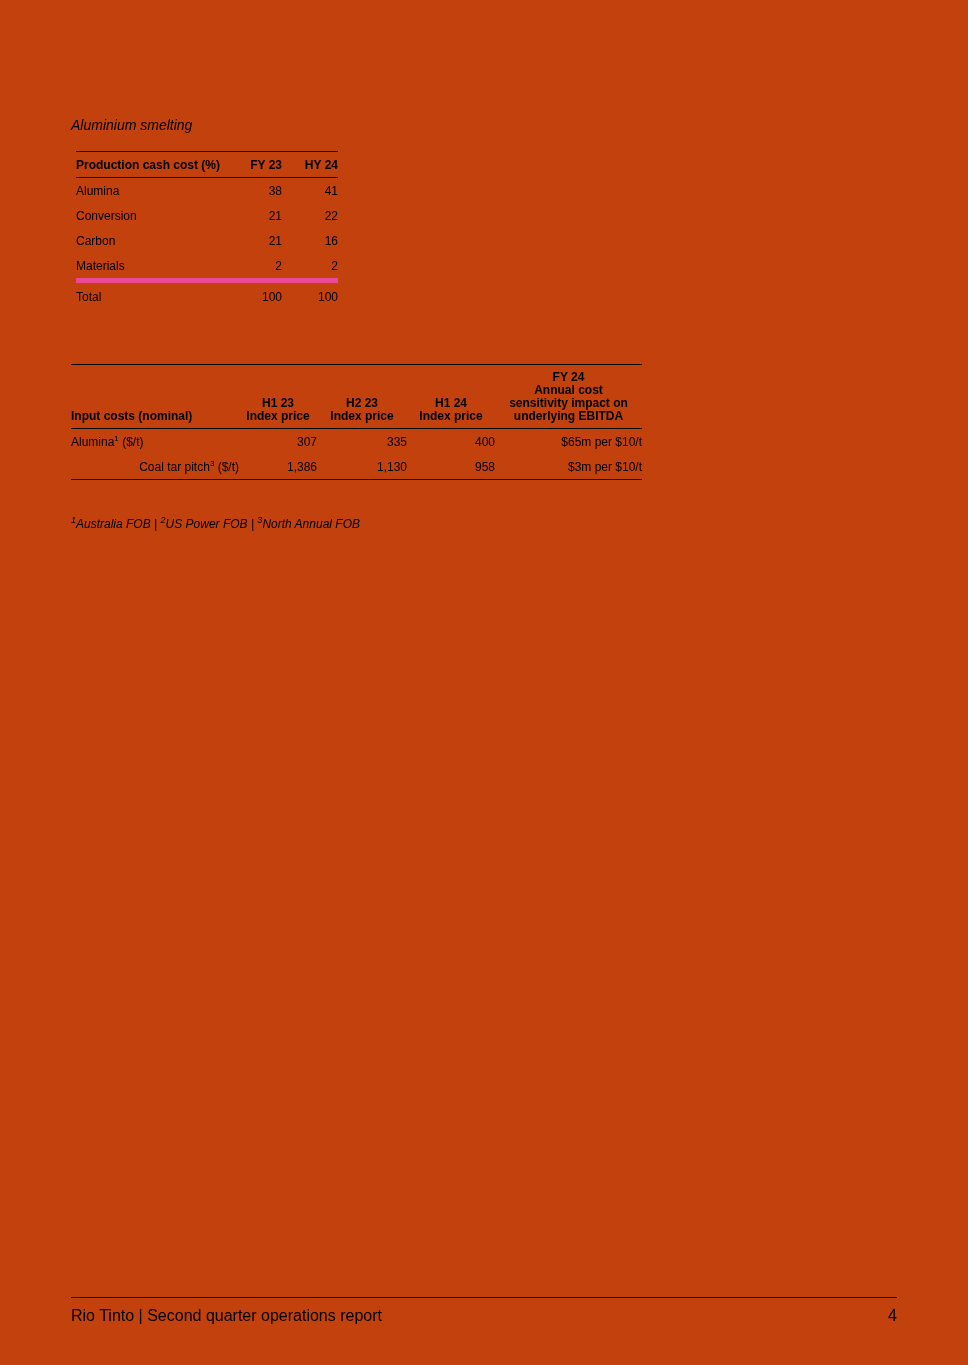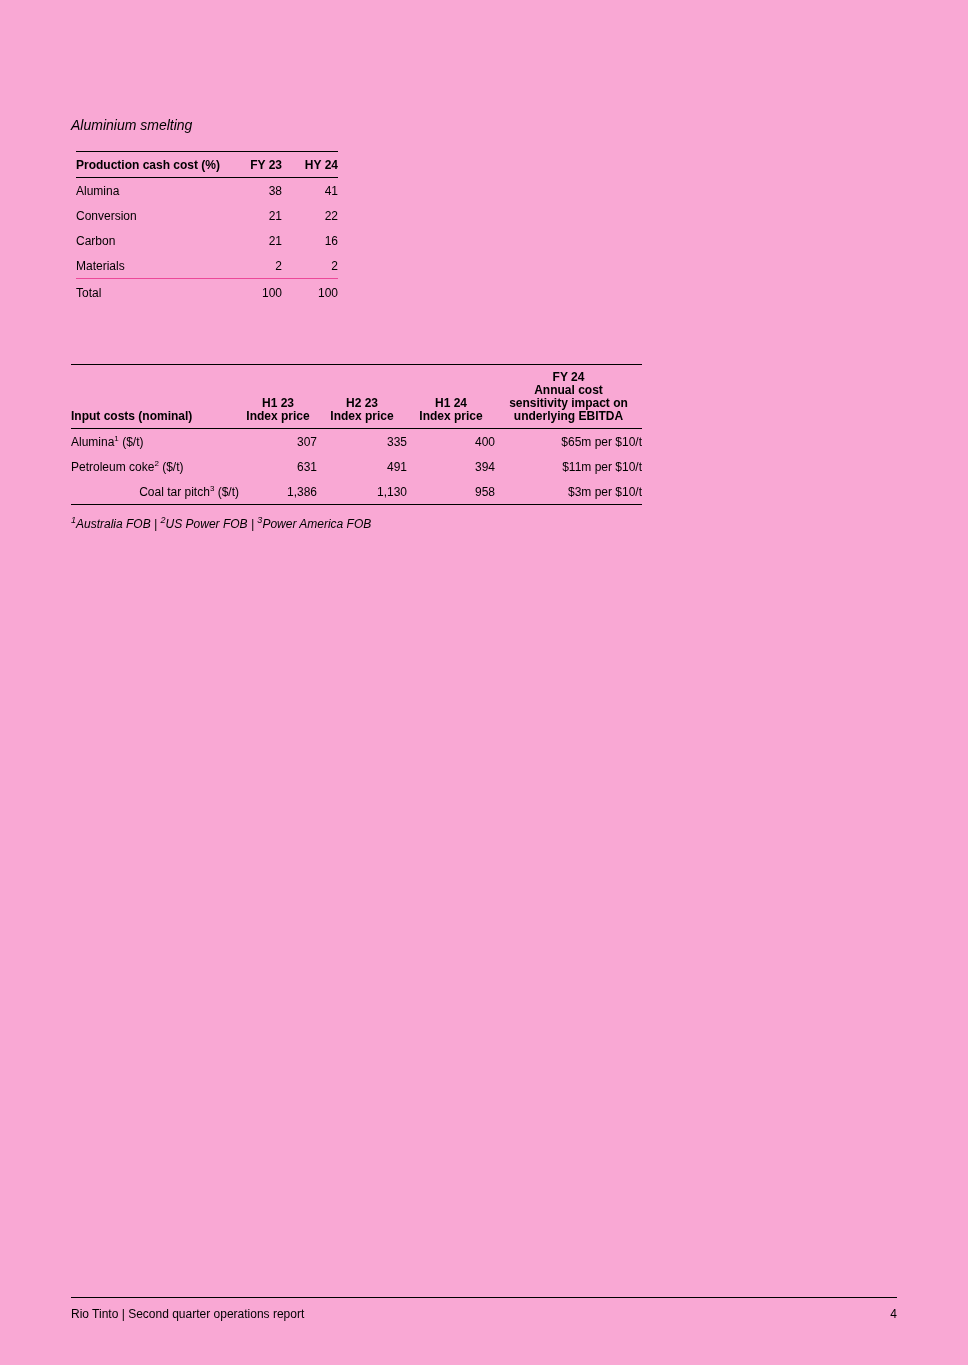--- a/index.html
+++ b/index.html
@@ -12,7 +12,7 @@
     position: relative;
     width: 968px;
     height: 1365px;
-    background: #f9a8d4;
+    background: #c2410c;
     overflow: hidden;
   }
 

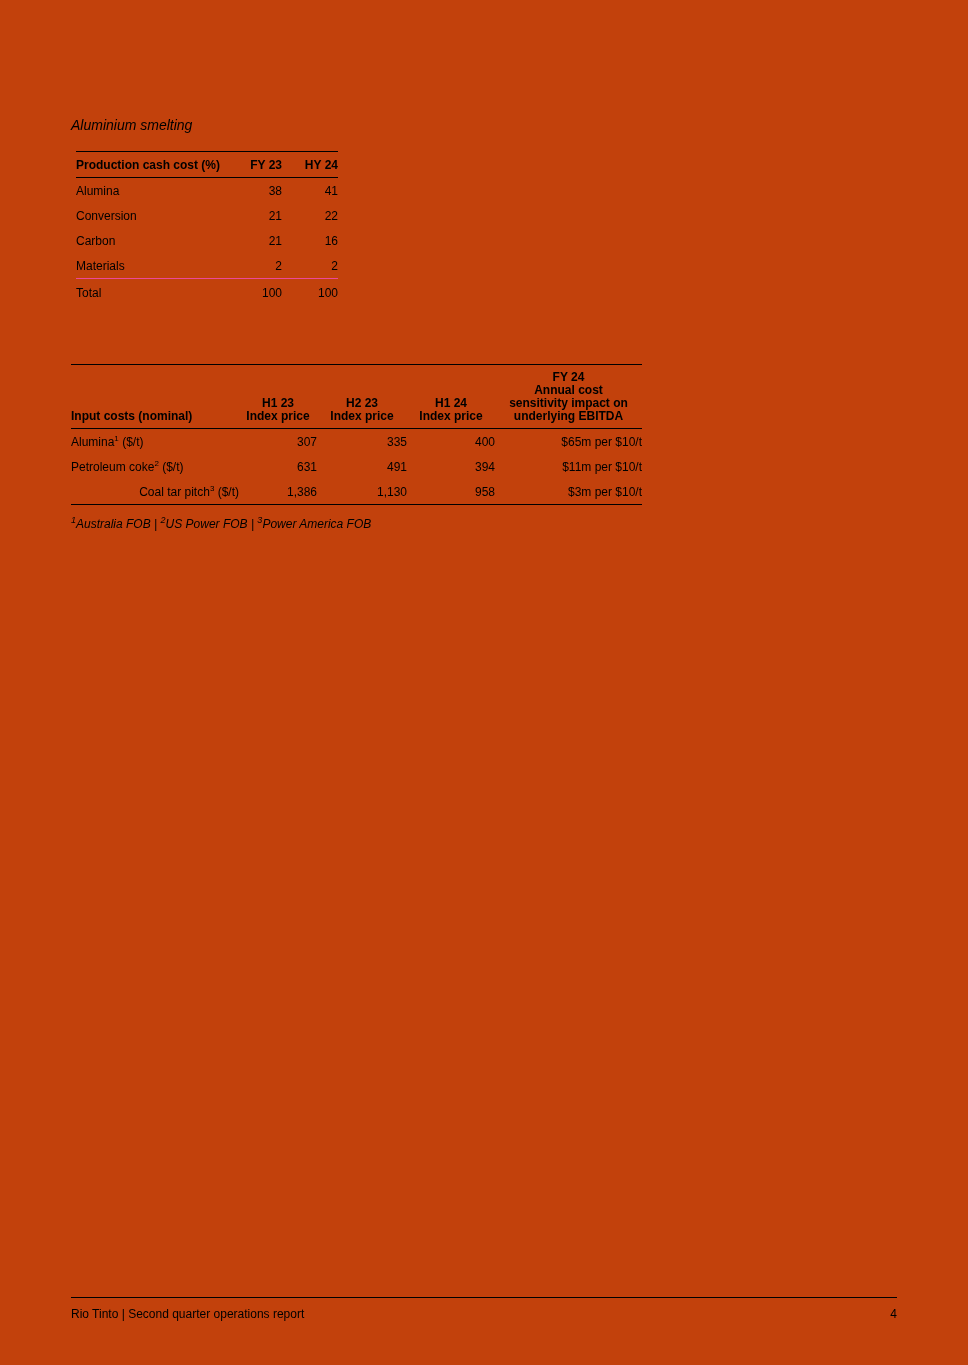--- a/index.html
+++ b/index.html
@@ -46,7 +46,7 @@
   .t1 col.c-label { width: 152px; }
   .t1 col.c-fy23 { width: 54px; }
   .t1 col.c-hy24 { width: 56px; }
-  .t1 tr.last-body td { border-bottom: 1px solid #ec4899; }
+  .t1 tr.last-body td { border-bottom: 5px solid #ec4899; }
   .t1 tr.total-row td { padding-top: 7px; }
 
   

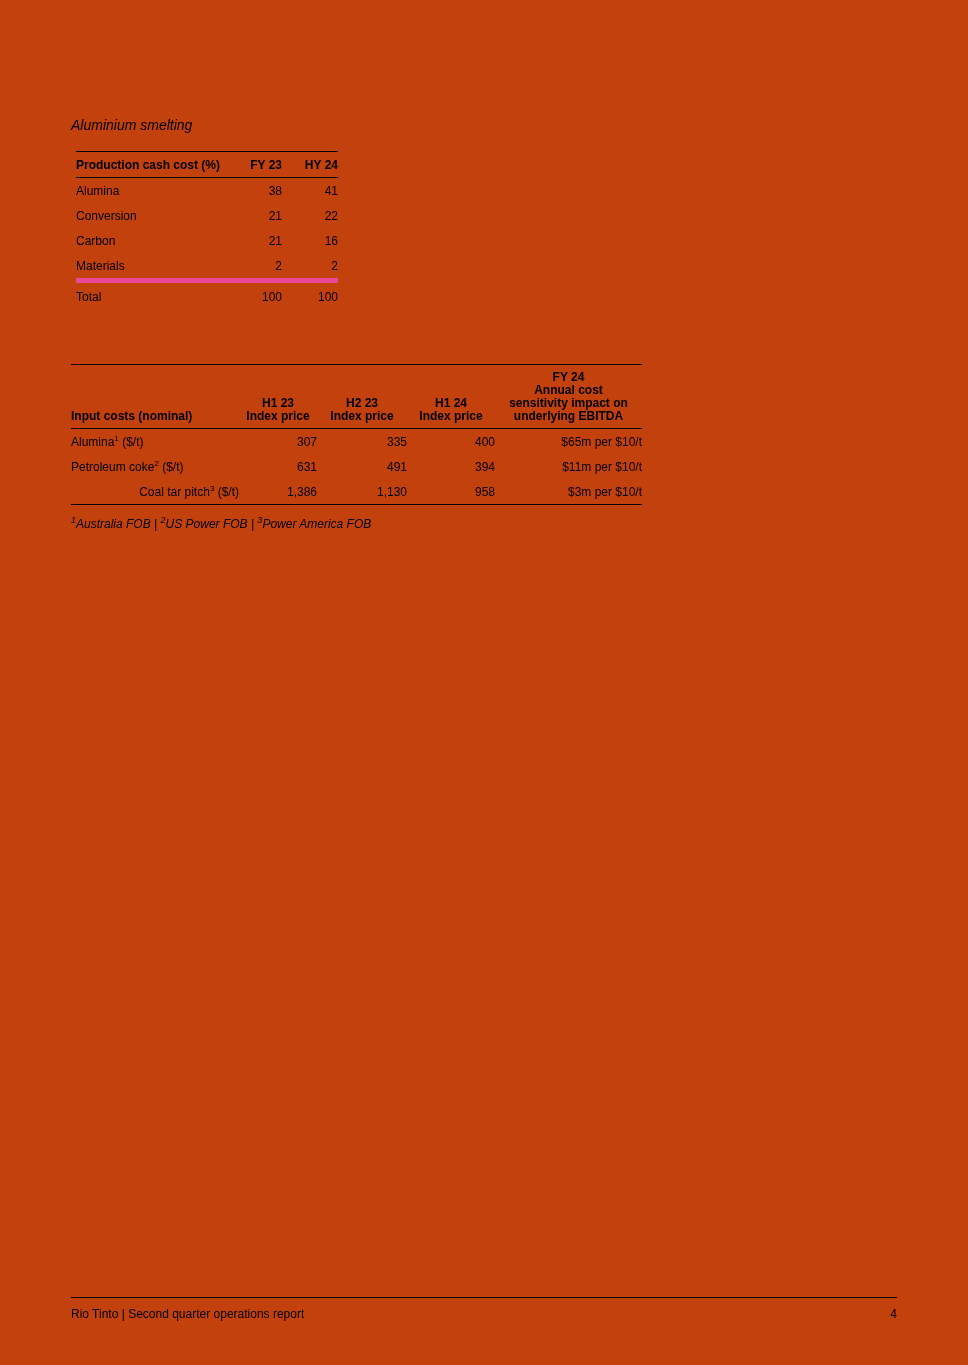--- a/index.html
+++ b/index.html
@@ -196,13 +196,6 @@
           <td>400</td>
           <td>$65m per $10/t</td>
         </tr>
-        <tr>
-          <td class="label-col"><span>Petroleum coke</span><sup>2</sup><span> ($/t)</span></td>
-          <td>631</td>
-          <td>491</td>
-          <td>394</td>
-          <td>$11m per $10/t</td>
-        </tr>
         <tr class="last-body">
           <td class="label-col"><span>Coal tar pitch</span><sup>3</sup><span> ($/t)</span></td>
           <td>1,386</td>

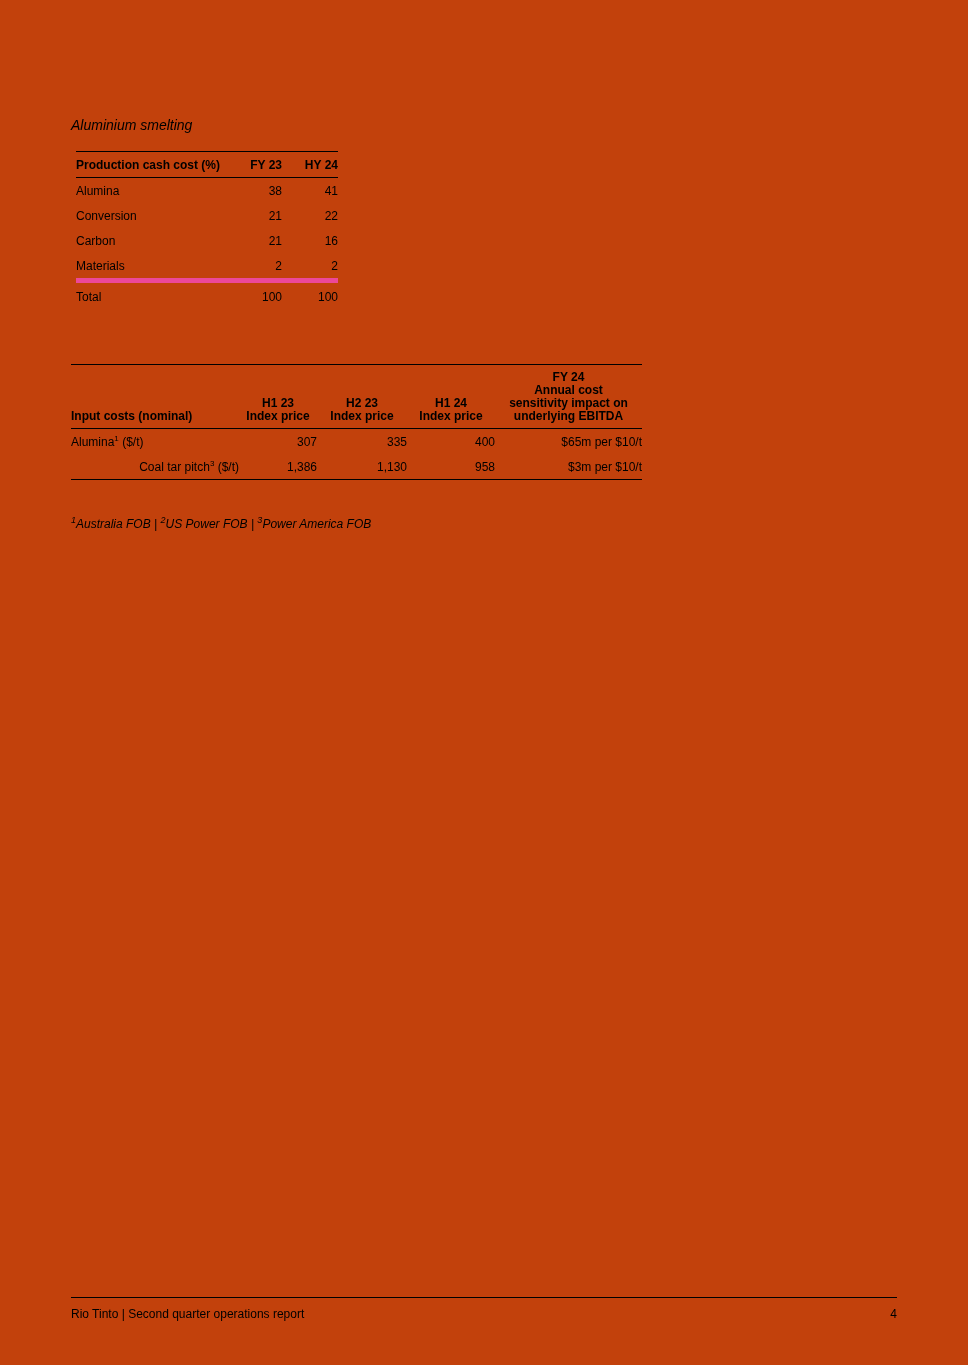--- a/index.html
+++ b/index.html
@@ -208,7 +208,7 @@
   </div>
 
   <div class="footnote">
-    <sup>1</sup><span>Australia FOB</span><span> | </span><sup>2</sup><span>US Power FOB</span><span> | </span><sup>3</sup><span>Power America FOB</span>
+    <sup>1</sup><span>Australia FOB</span><span> | </span><sup>2</sup><span>US Power FOB</span><span> | </span><sup>3</sup><span>North Annual FOB</span>
   </div>
 
   <div class="footer">

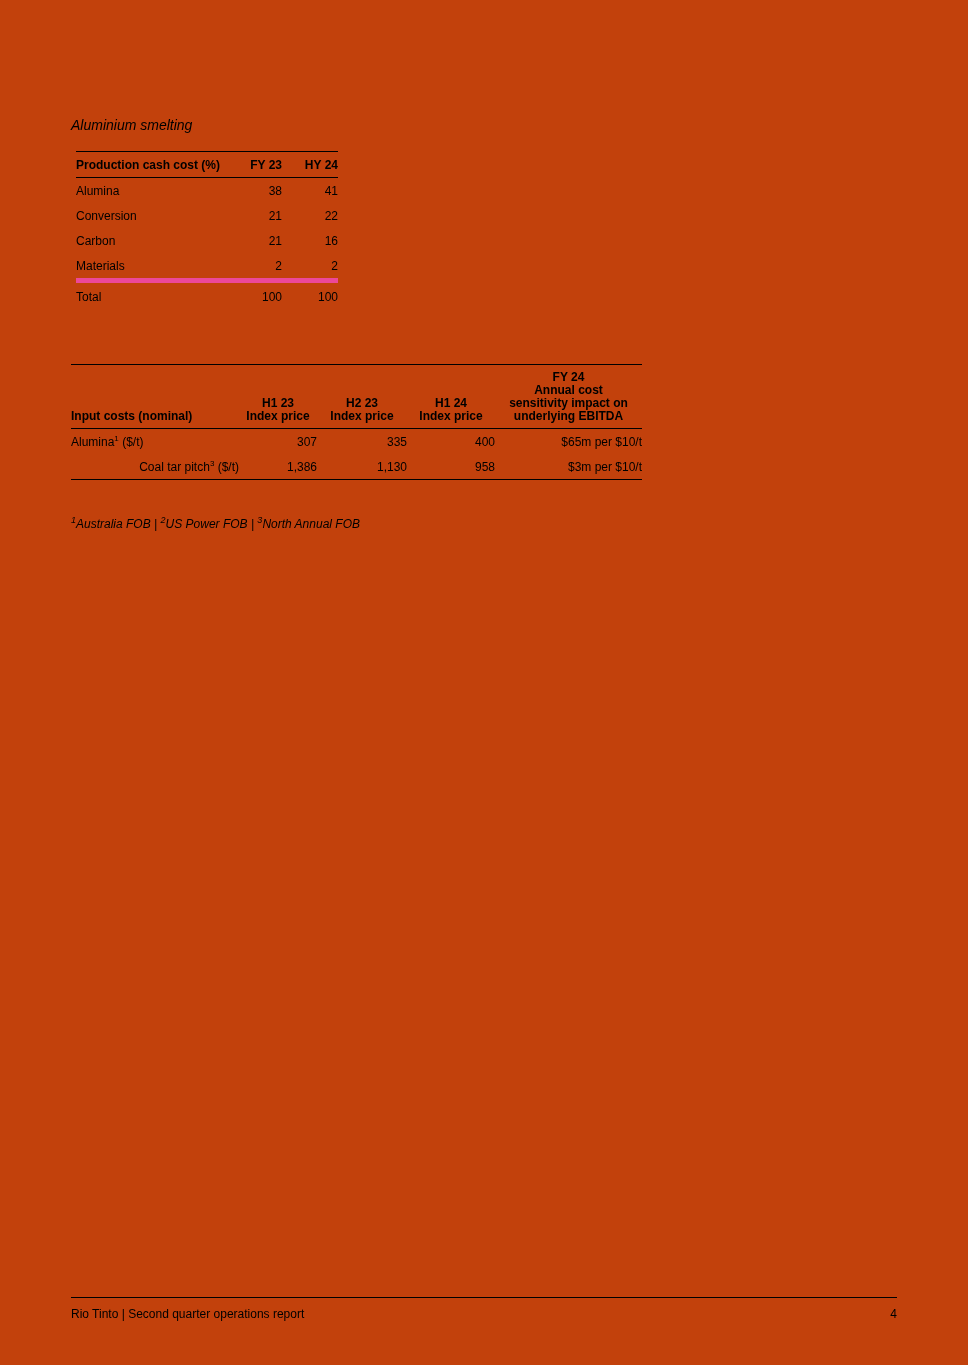--- a/index.html
+++ b/index.html
@@ -102,7 +102,7 @@
     padding-top: 9px;
     display: flex;
     justify-content: space-between;
-    font-size: 12px;
+    font-size: 16px;
   }
 </style>
 </head>

